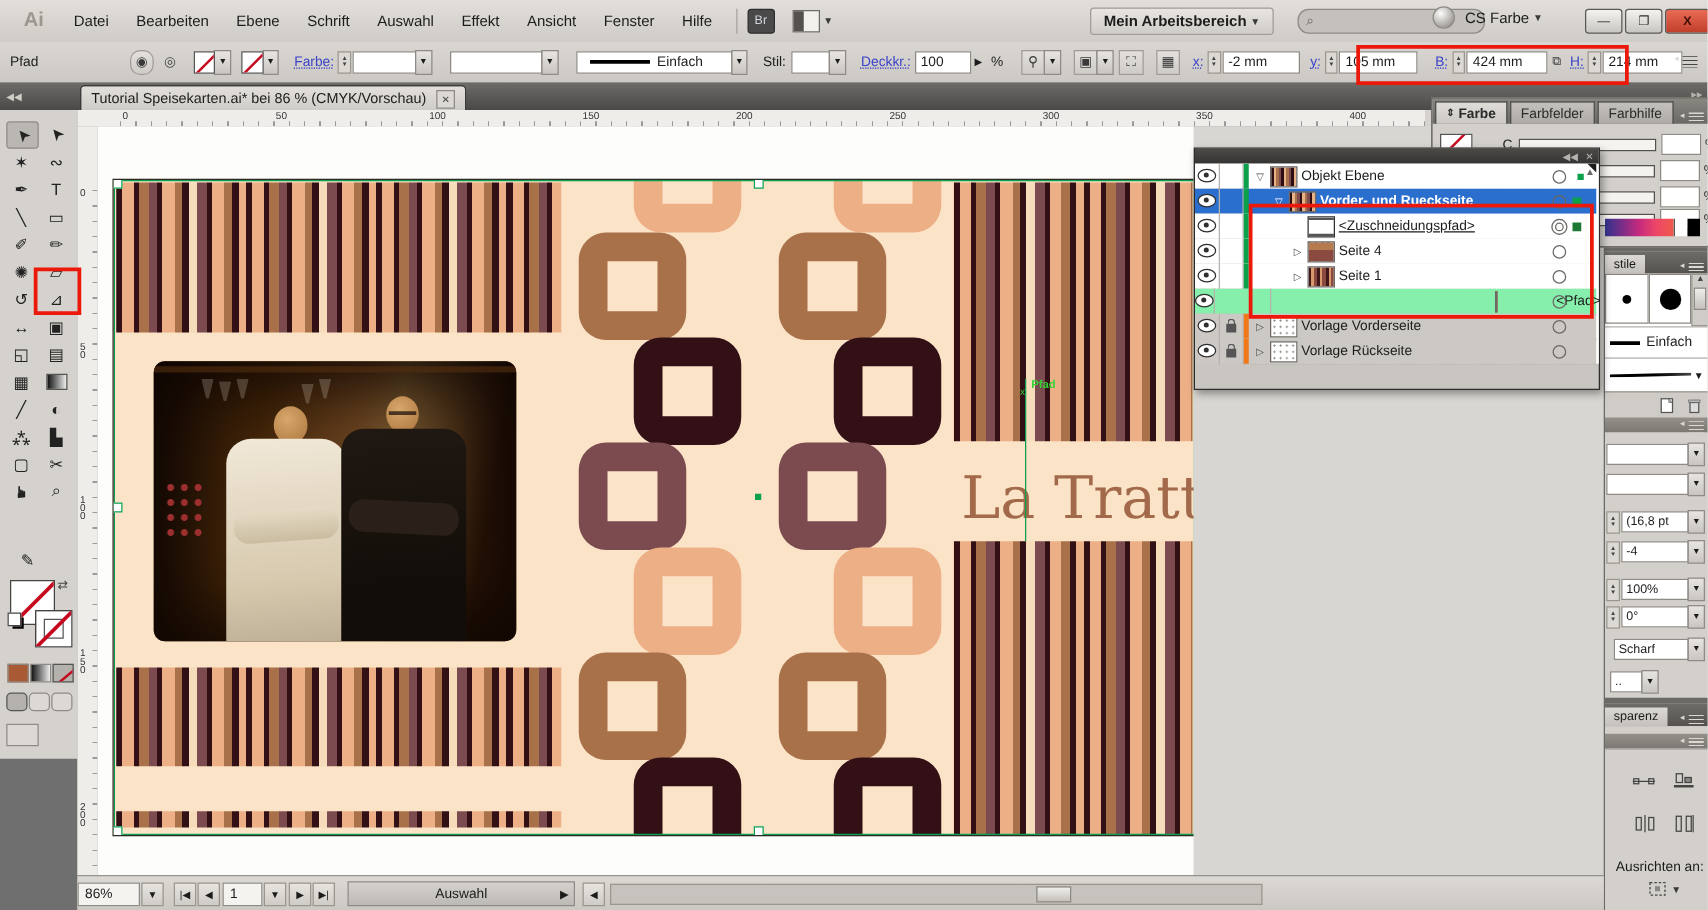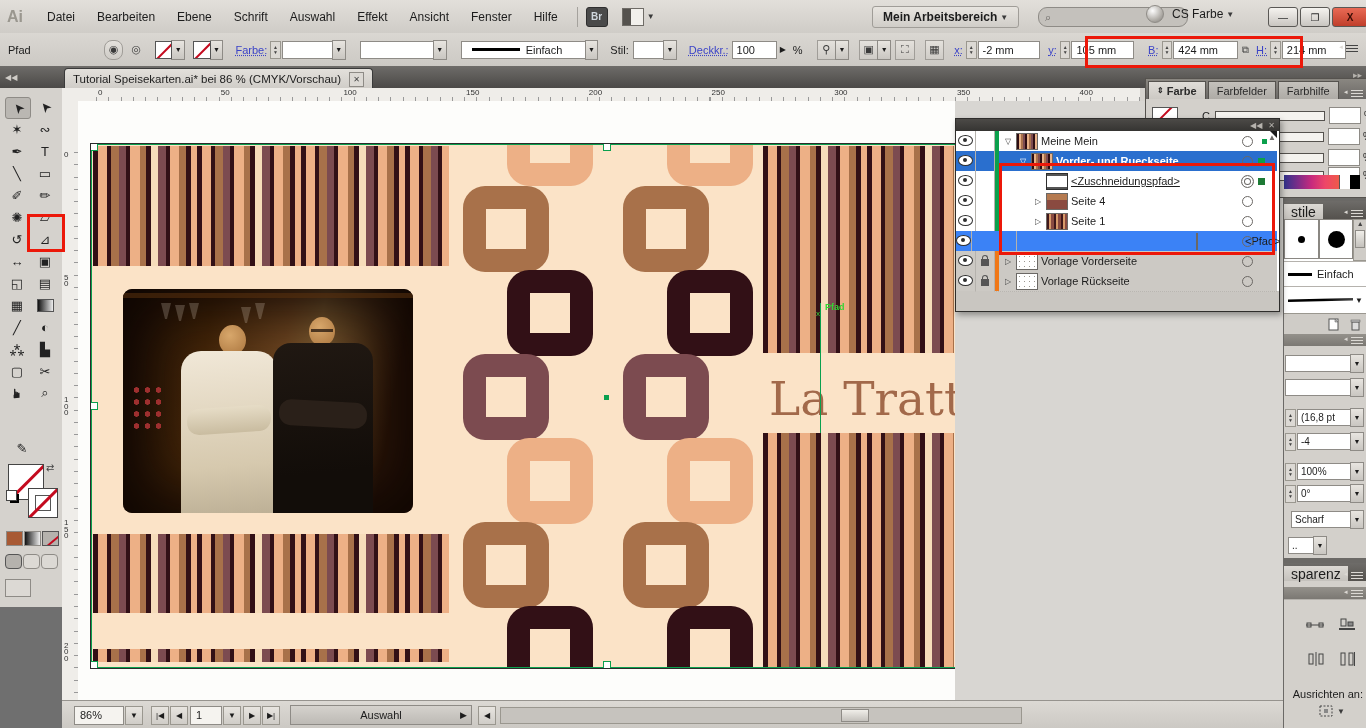--- a/index.html
+++ b/index.html
@@ -11,7 +11,7 @@
   #menubar{left:0;top:0;width:1366px;height:33px;
      background:linear-gradient(#e2dfda,#cfccc7);border-bottom:1px solid #a5a29d;
      display:flex;align-items:center}
-  .ai-logo{width:30px;height:22px;margin:0 6px 0 0;color:#9a978f;font-weight:bold;
+  .ai-logo{width:30px;height:22px;margin:0 6px 0 12px;color:#9a978f;font-weight:bold;
      font-size:16px;display:flex;align-items:center;justify-content:center}
   .menu-item{padding:4px 11px;font-size:12px;cursor:default}
   .mb-sep{width:1px;height:20px;background:#a5a29d;margin:0 8px}

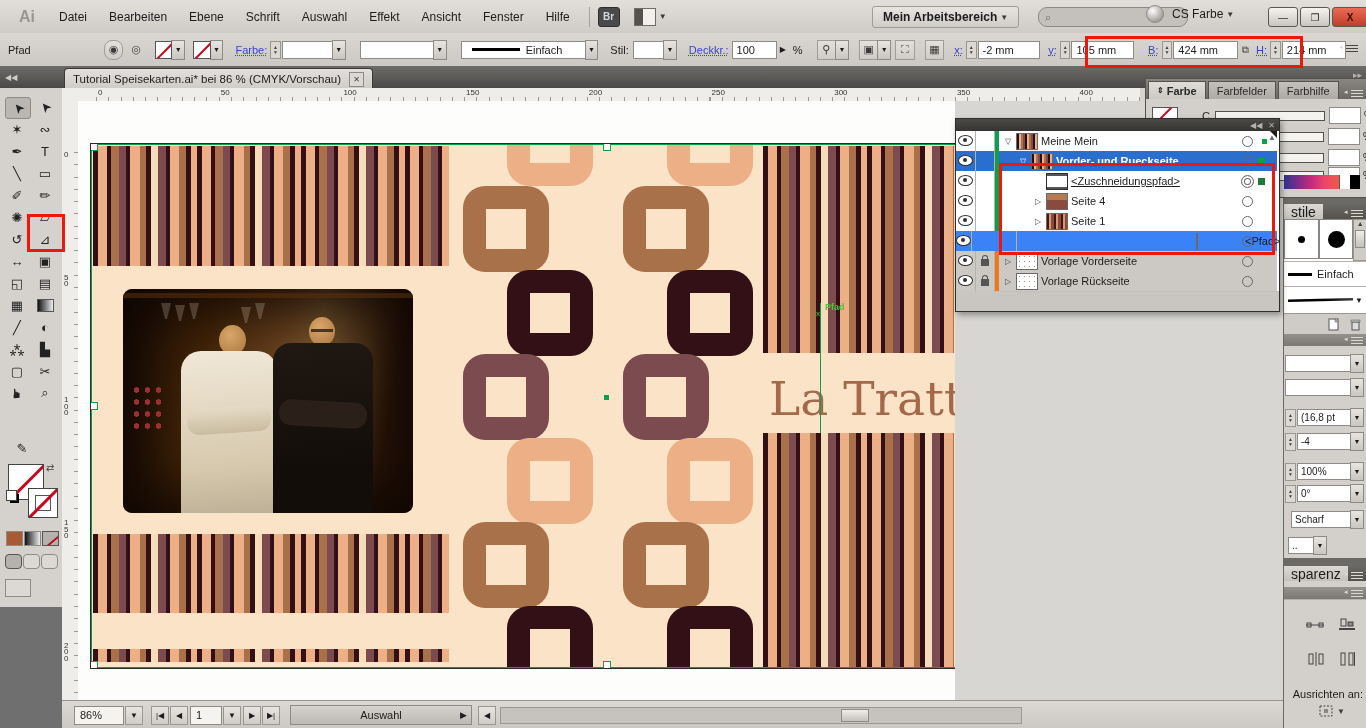--- a/index.html
+++ b/index.html
@@ -16,7 +16,7 @@
   .menu-item{padding:4px 11px;font-size:12px;cursor:default}
   .mb-sep{width:1px;height:20px;background:#a5a29d;margin:0 8px}
   .br-badge{width:20px;height:18px;background:#4a4a4a;color:#cfd6dd;border:1px solid #2e2e2e;
-     border-radius:3px;font-size:10px;font-weight:bold;display:flex;align-items:center;justify-content:center}
+     border-radius:3px;font-size:10px;font-weight:normal;display:flex;align-items:center;justify-content:center}
   .layout-ic{width:20px;height:16px;border:1px solid #6f6c67;background:#f2f0ec;margin-left:14px;position:relative}
   .layout-ic::before{content:"";position:absolute;left:0;top:0;width:8px;height:100%;background:#55524e}
   .caret{font-size:8px;color:#3a3a3a;margin-left:3px}

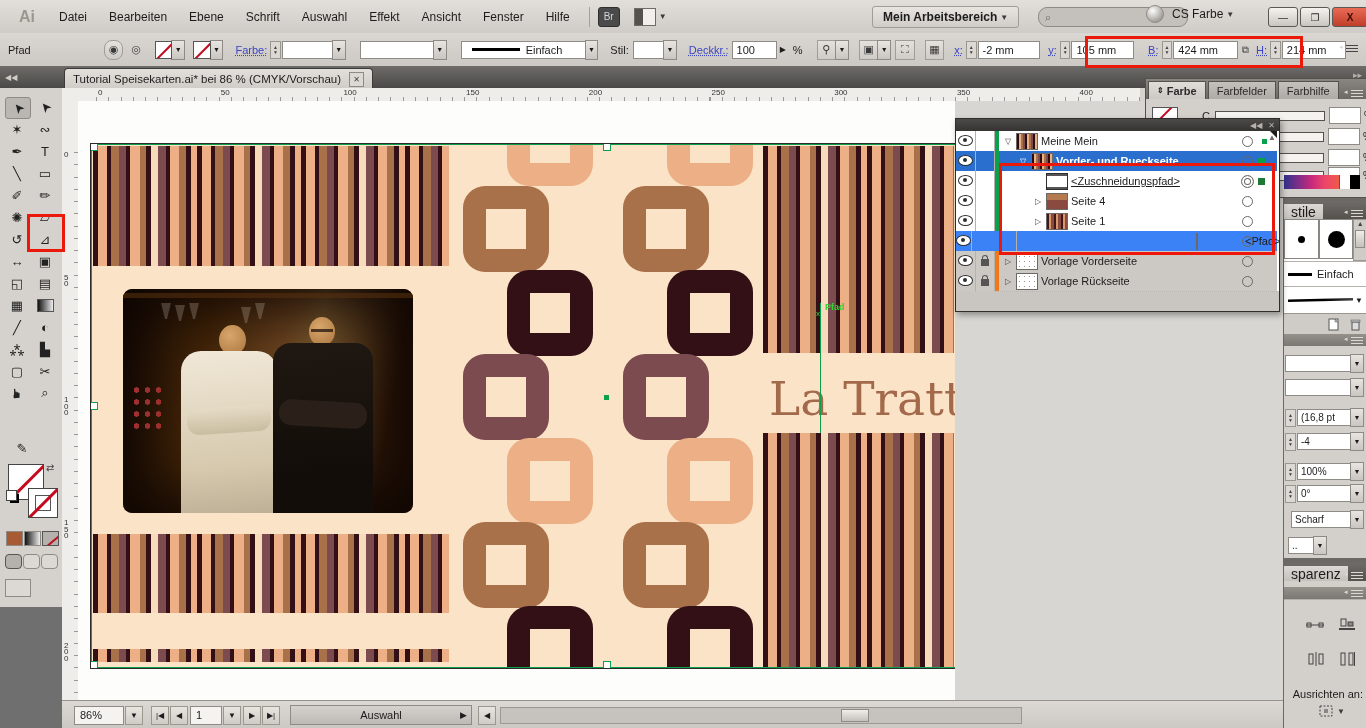--- a/index.html
+++ b/index.html
@@ -662,7 +662,7 @@
         <div style="width: 4px;"></div>
         <div class="disc">▽</div>
         <div class="lthumb th-stripes"></div>
-        <span>Meine Mein</span>
+        <span>Objekt Ebene</span>
         <div class="target"></div>
         <div class="indq" style="background: rgb(11, 160, 76); width: 5px; height: 5px; right: 10px;"></div>
         <div class="lscroll">▲</div>

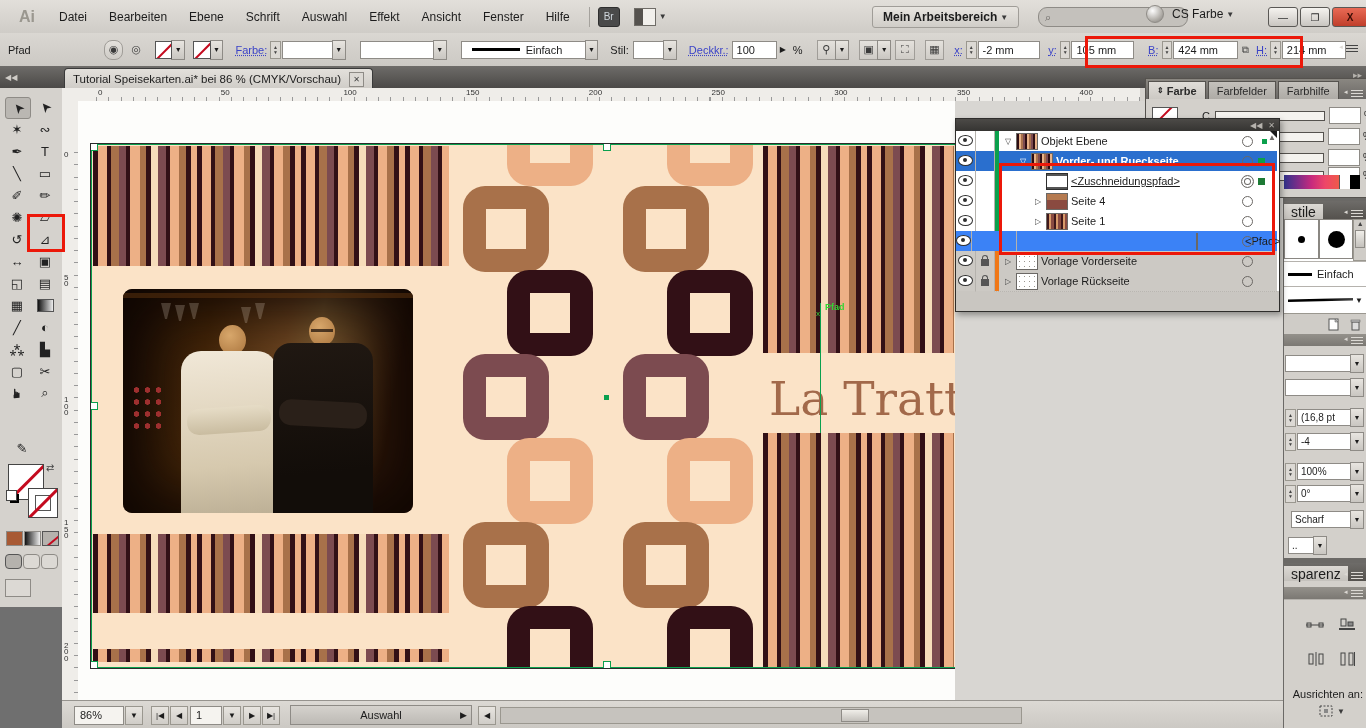--- a/index.html
+++ b/index.html
@@ -150,7 +150,7 @@
   #spec-k{width:10px;height:14px;background:#000}
   #dockcol{left:1283px;top:196px;width:83px;height:532px;background:#d3d0cb;border-left:1px solid #6b6966;z-index:4}
   .dock-tabbar{height:18px;background:linear-gradient(#6e6c69,#55524e);display:flex;align-items:flex-end}
-  .dock-tab{height:15px;background:linear-gradient(#dcd9d4,#c4c1bc);padding:0 7px;font-size:14px;display:flex;align-items:center}
+  .dock-tab{height:15px;background:linear-gradient(#dcd9d4,#c4c1bc);padding:0 7px;font-size:10px;display:flex;align-items:center}
   .dock-head{height:12px;background:linear-gradient(#94918b,#7b7873);display:flex;align-items:center}
   .brush-cell{width:34px;height:38px;background:#fff;border:1px solid #8a8782;display:flex;align-items:center;justify-content:center}
   .dotb{border-radius:50%;background:#000}

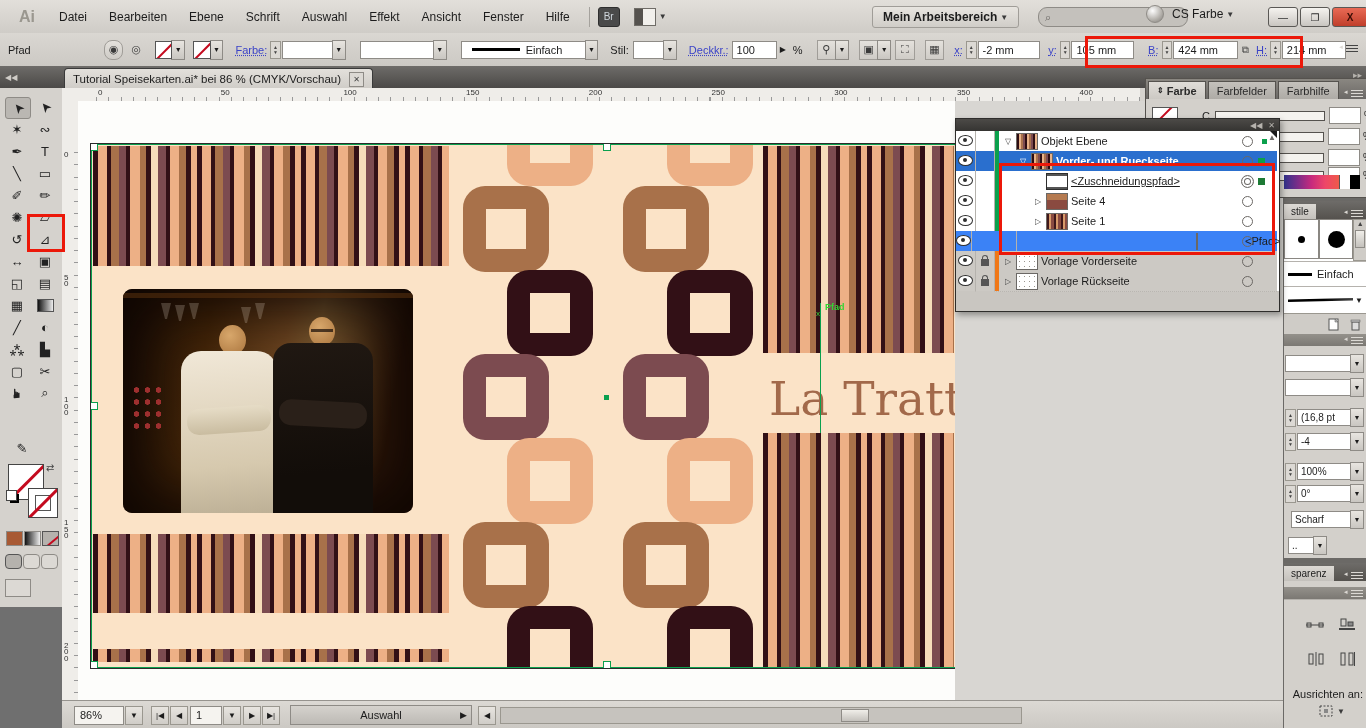--- a/index.html
+++ b/index.html
@@ -718,7 +718,7 @@
         <span>Seite 1</span>
         <div class="target"></div>
       </div>
-      <div class="lrow" style="top: 100px; background: #3b82f6; border-bottom: 1px dotted rgb(185, 182, 177); gap: 44px;">
+      <div class="lrow" style="top: 100px; background: #86efac; border-bottom: 1px dotted rgb(185, 182, 177); gap: 44px;">
         <div class="cell eyec">
           <div class="eye"></div>
         </div>

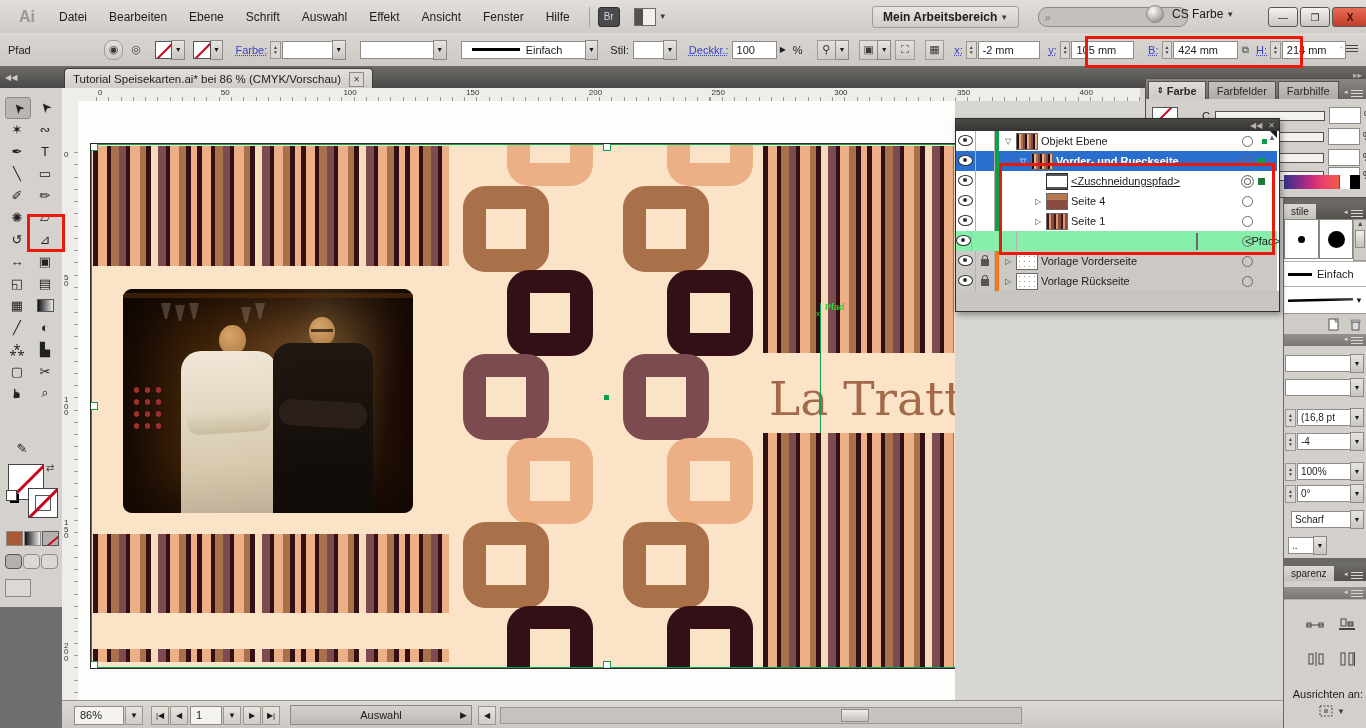--- a/index.html
+++ b/index.html
@@ -762,7 +762,7 @@
 </div>
 
 <div class="abs" id="statusbar">
-  <div class="sb-field" style="width:38px;margin-left:12px">86%</div>
+  <div class="sb-field" style="width:38px;margin-left:0">86%</div>
   <div class="sb-btn">▼</div>
   <div class="sb-btn" style="margin-left:8px">|◀</div>
   <div class="sb-btn">◀</div>

